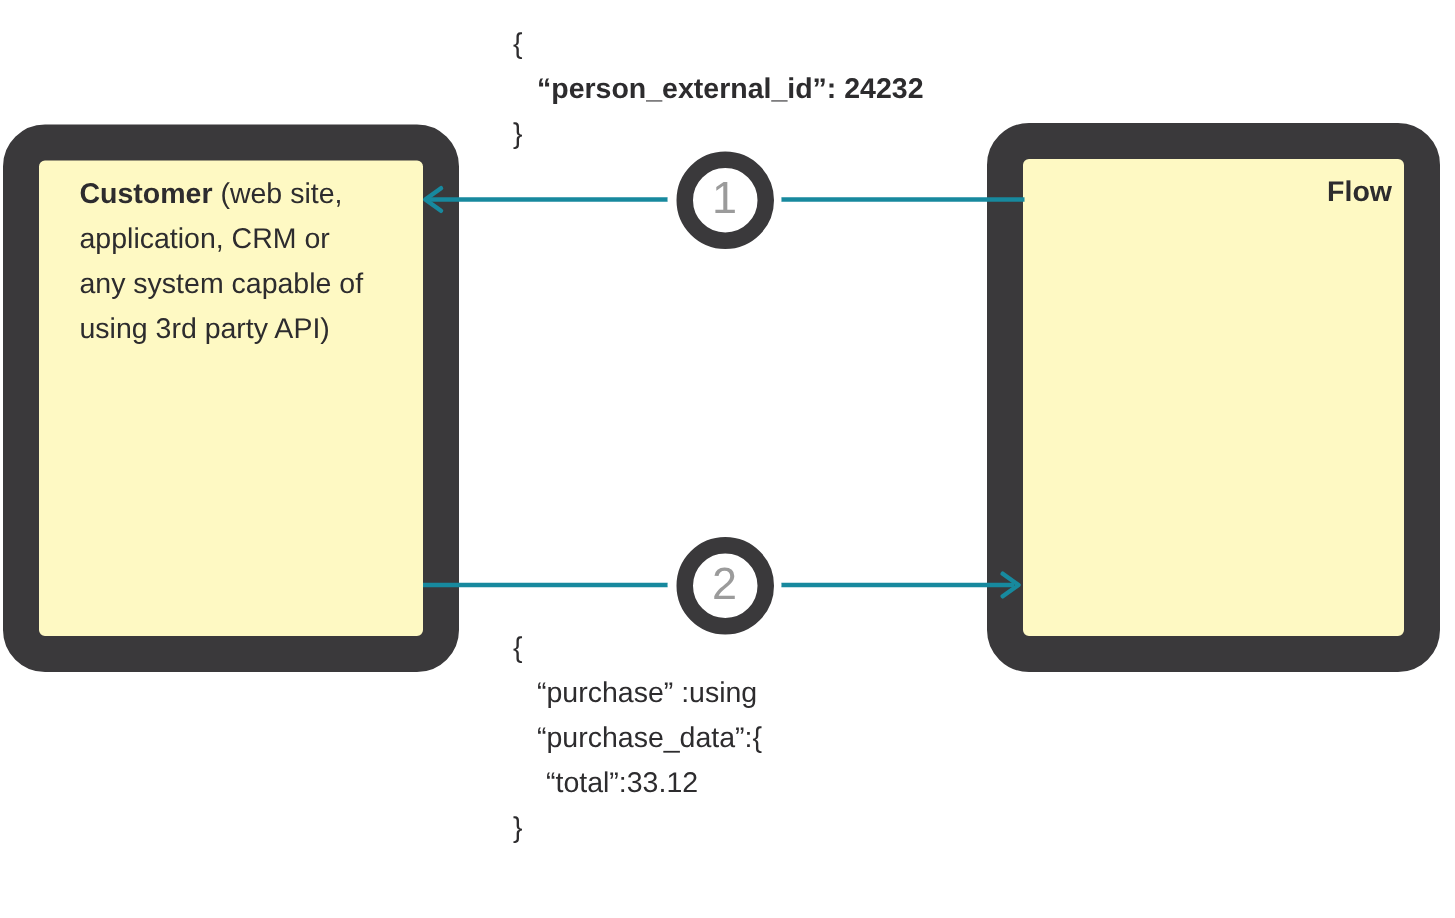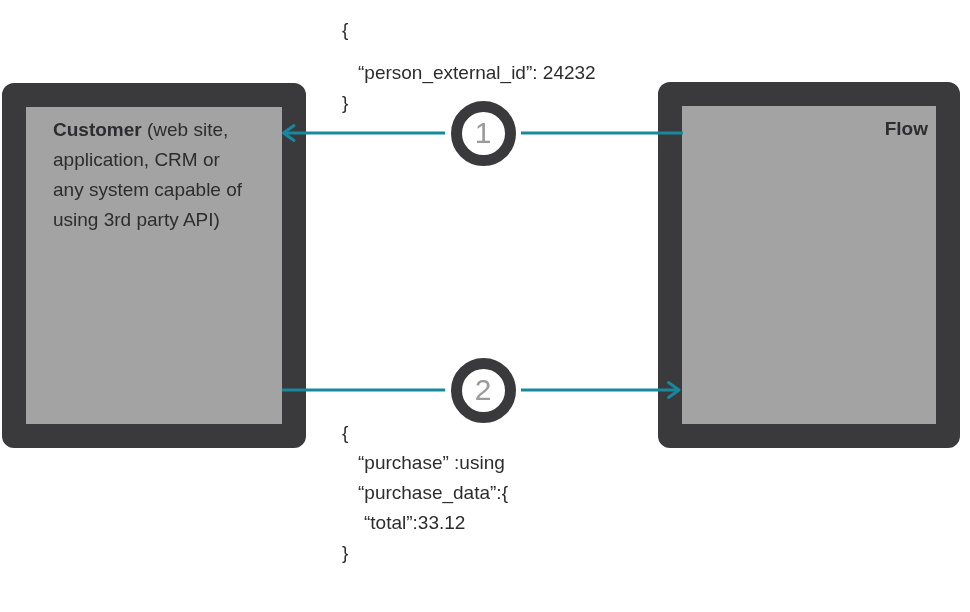--- a/index.html
+++ b/index.html
@@ -25,7 +25,7 @@
   .ind0{padding-left:0;}
   .ind1{padding-left:16px;}
   .ind2{padding-left:22px;}
-  .bold{font-weight:400;margin-top:13px;}
+  .bold{font-weight:700;}
   .connector-layer{position:absolute;left:0;top:0;width:970px;height:612px;}
   .halo{
     position:absolute;width:76px;height:76px;border-radius:50%;background:#ffffff;

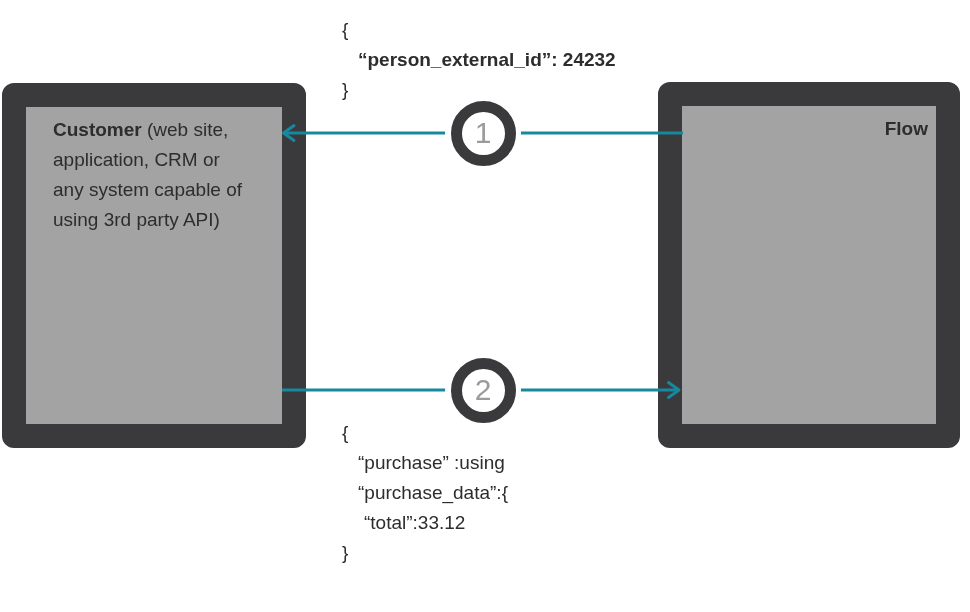--- a/index.html
+++ b/index.html
@@ -8,8 +8,8 @@
     font-family:"Liberation Sans",sans-serif;color:#2d2c2e;
   }
   .box{
-    position:absolute;background:#a3a3a3;border:24px solid #3a393b;
-    border-radius:12px;box-sizing:border-box;
+    position:absolute;background:#fef9c3;border:24px solid #3a393b;
+    border-radius:28px;box-sizing:border-box;
   }
   .box-customer{left:2px;top:83px;width:304px;height:365px;}
   .box-flow{left:658px;top:82px;width:302px;height:366px;text-align:right;}

